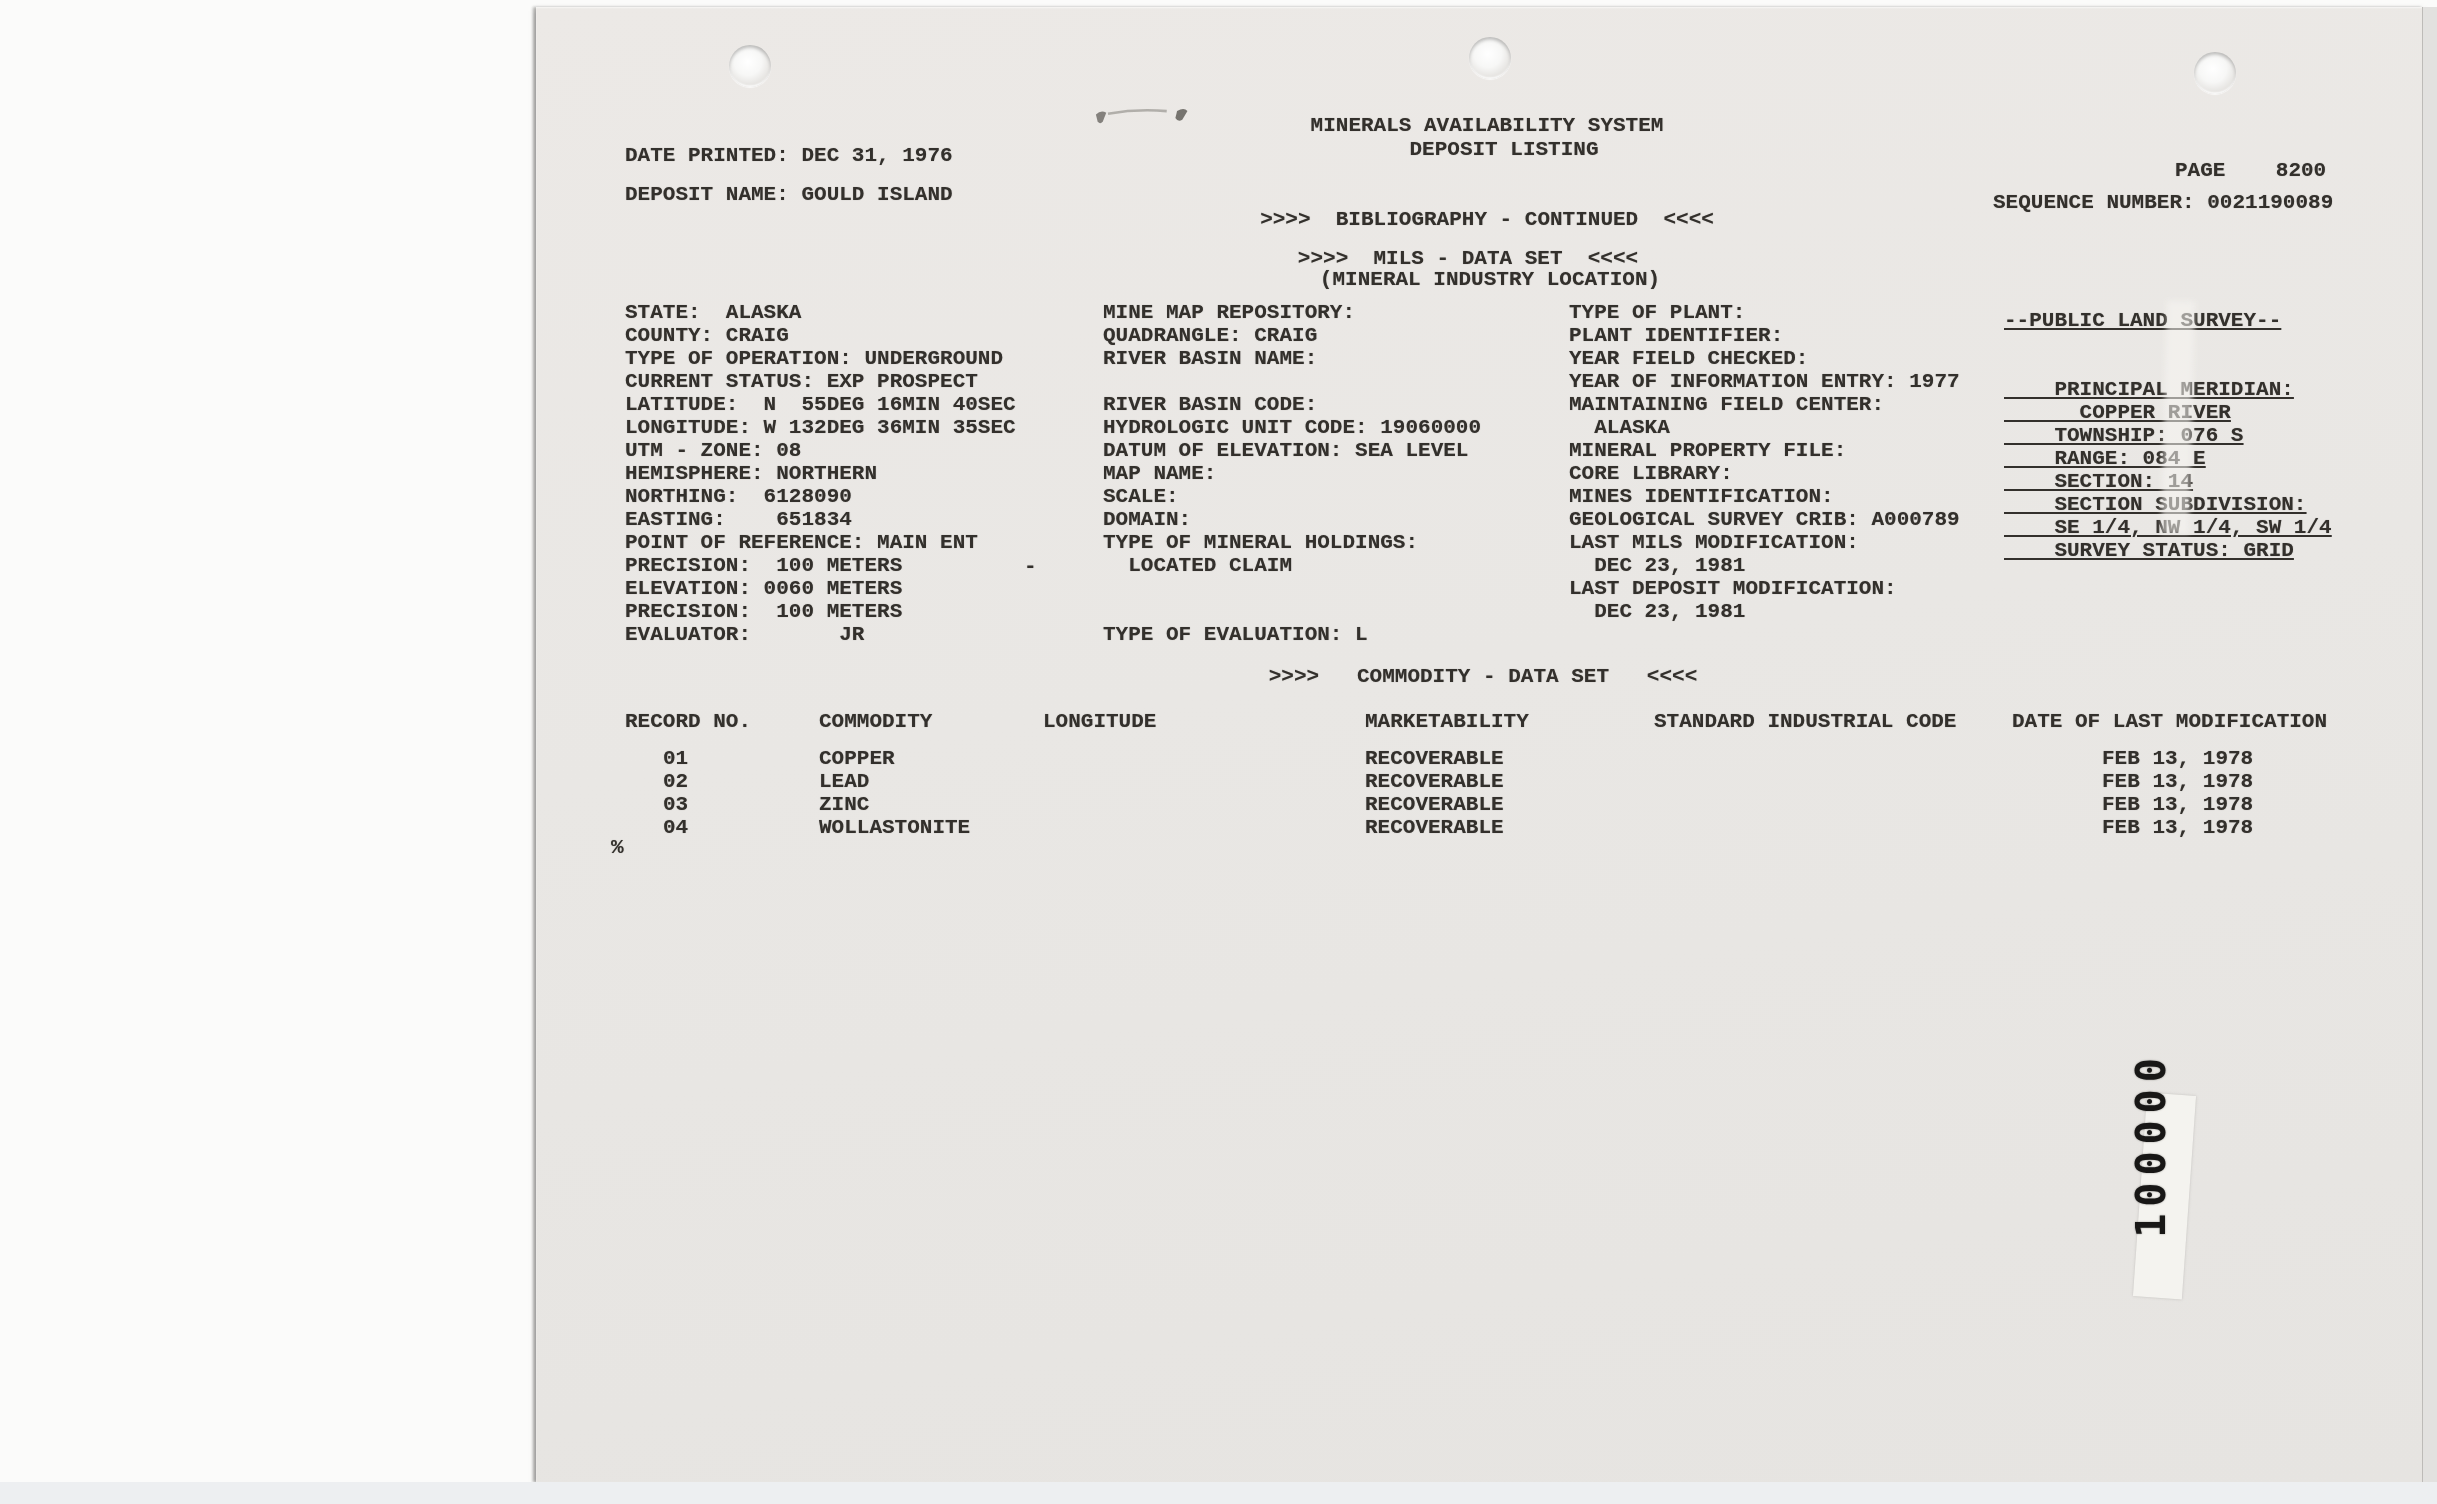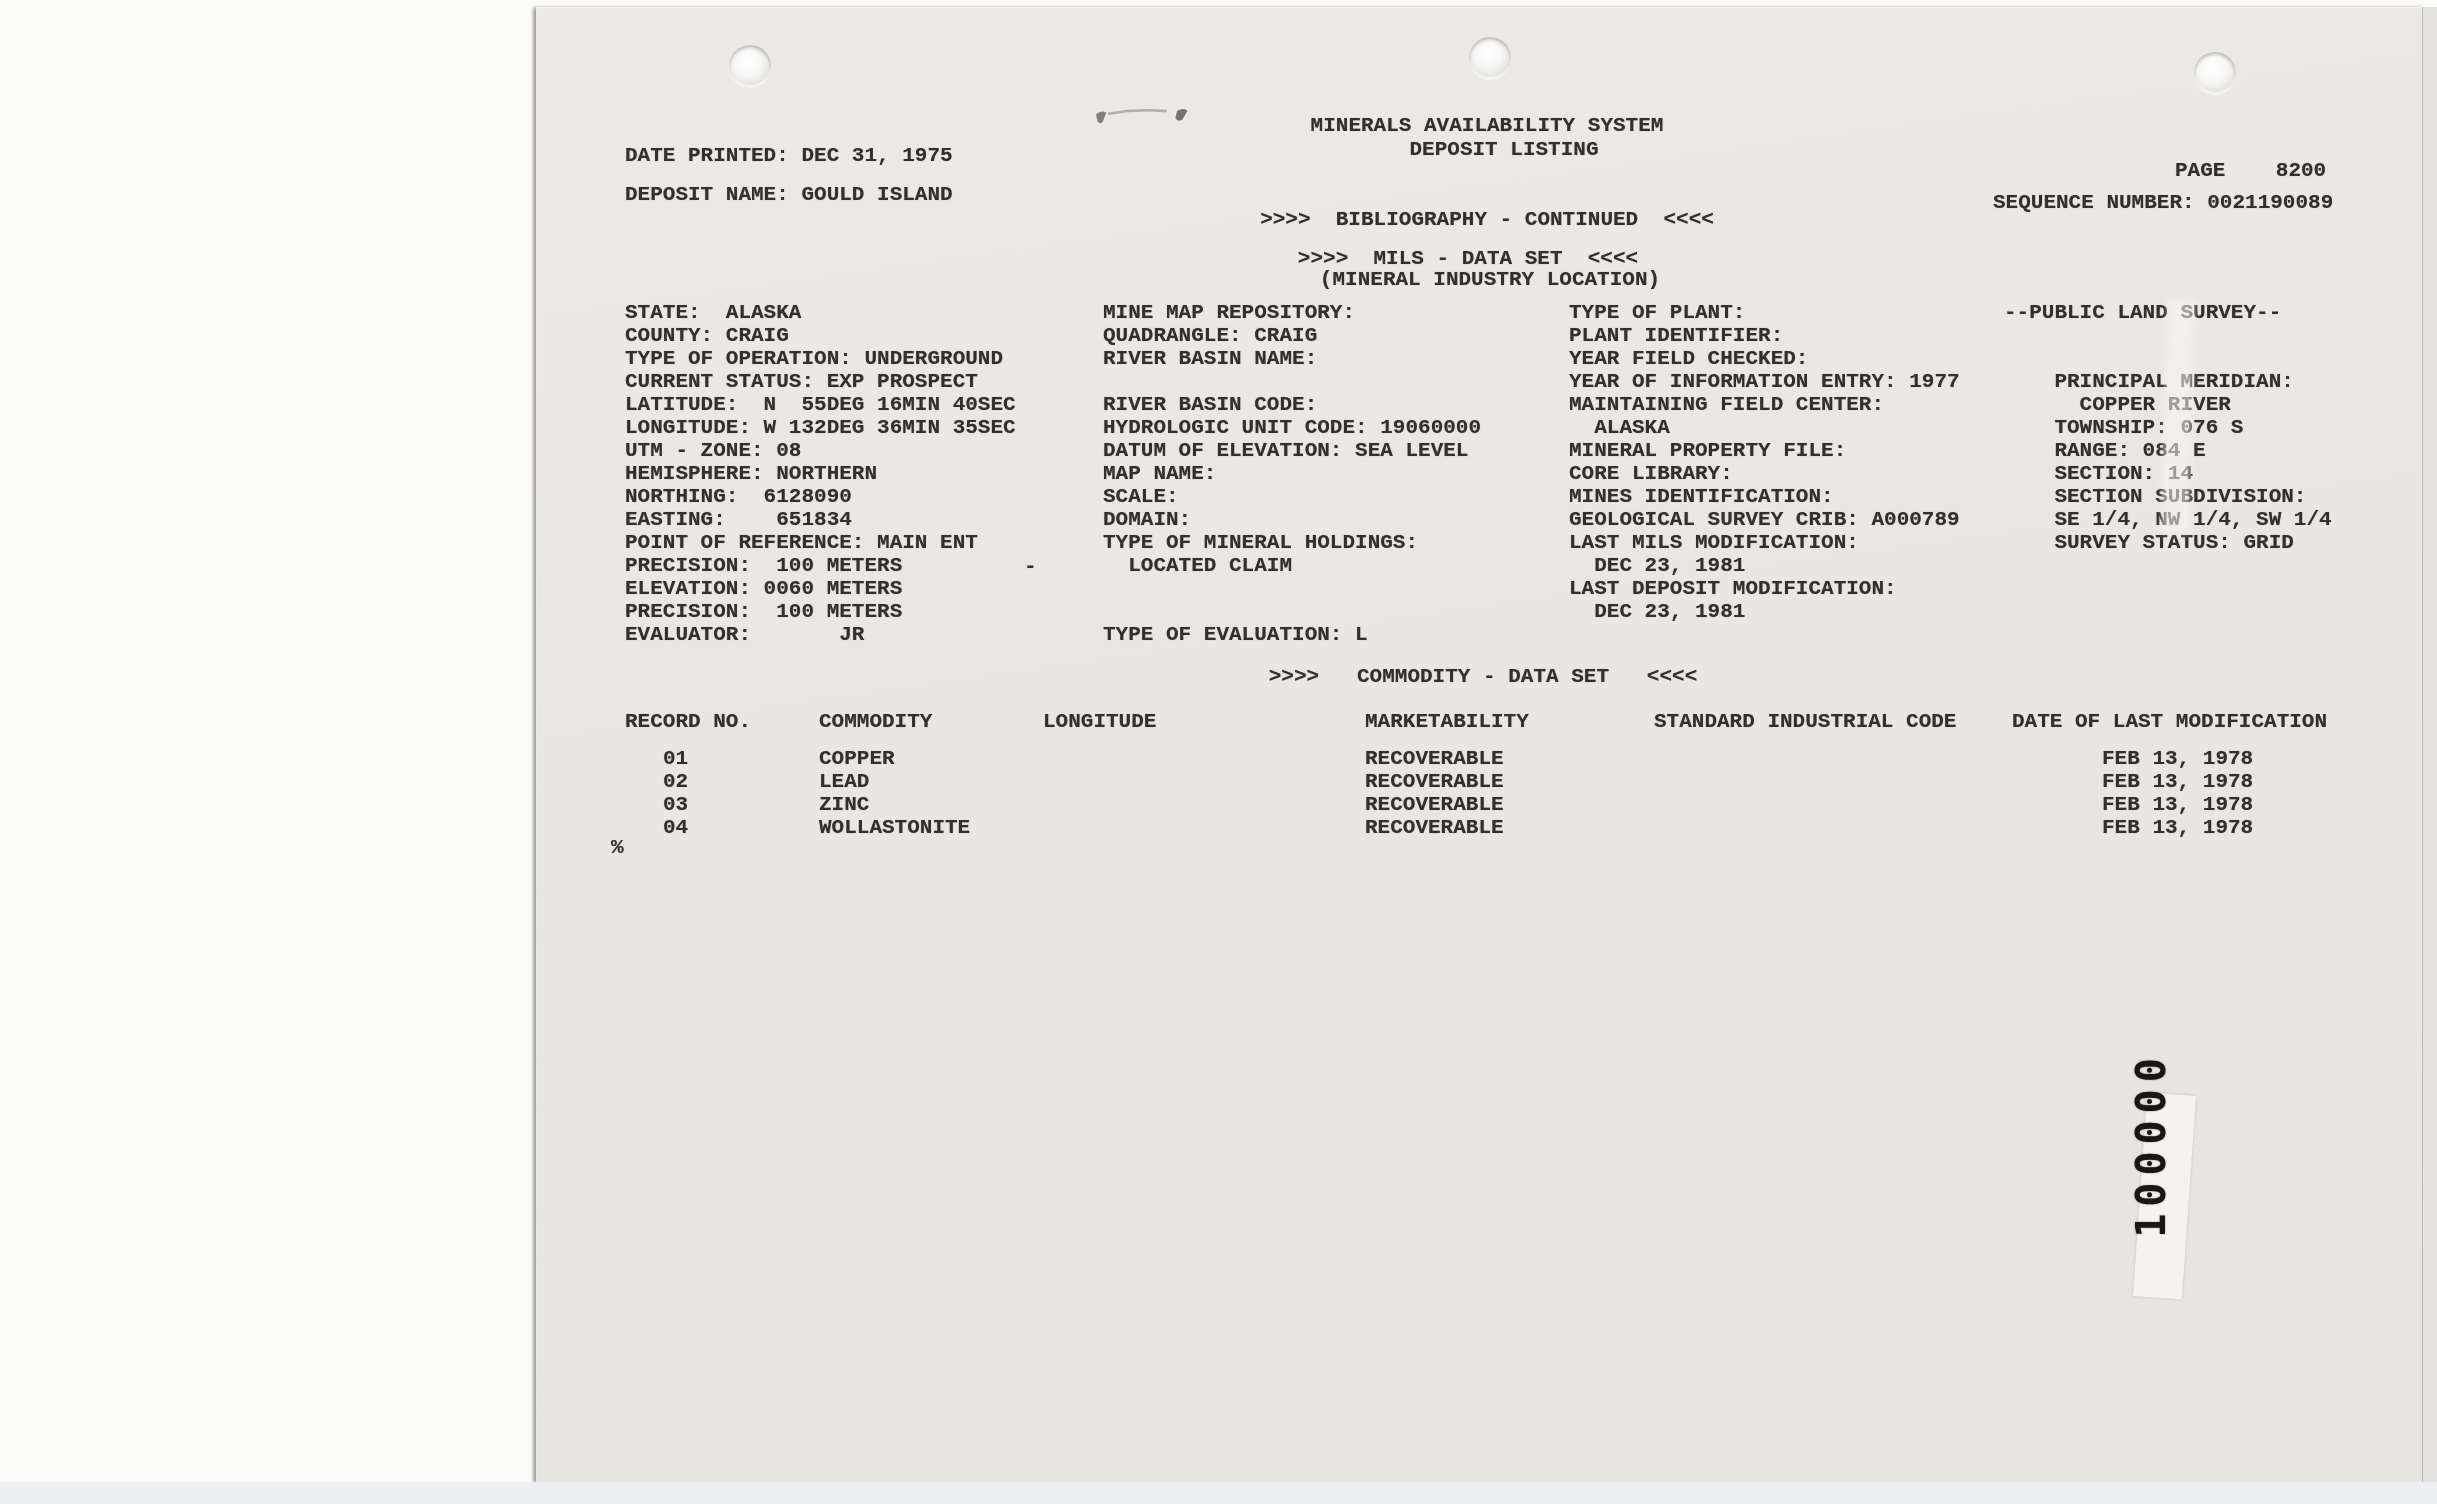--- a/index.html
+++ b/index.html
@@ -95,7 +95,7 @@
 
     <div class="line centered" style="left:951px; top:107px;">MINERALS AVAILABILITY SYSTEM</div>
     <div class="line centered" style="left:951px; top:131px;margin-left:17px;">DEPOSIT LISTING</div>
-    <div class="line" style="left:89px; top:137px;">DATE PRINTED: DEC 31, 1975</div>
+    <div class="line" style="left:89px; top:137px;">DATE PRINTED: DEC 31, 1976</div>
     <div class="line" style="left:1639px; top:142px;margin-top:10px;">PAGE    8200</div>
     <div class="line" style="left:89px; top:176px;">DEPOSIT NAME: GOULD ISLAND</div>
     <div class="line" style="left:1457px; top:184px;">SEQUENCE NUMBER: 0021190089</div>

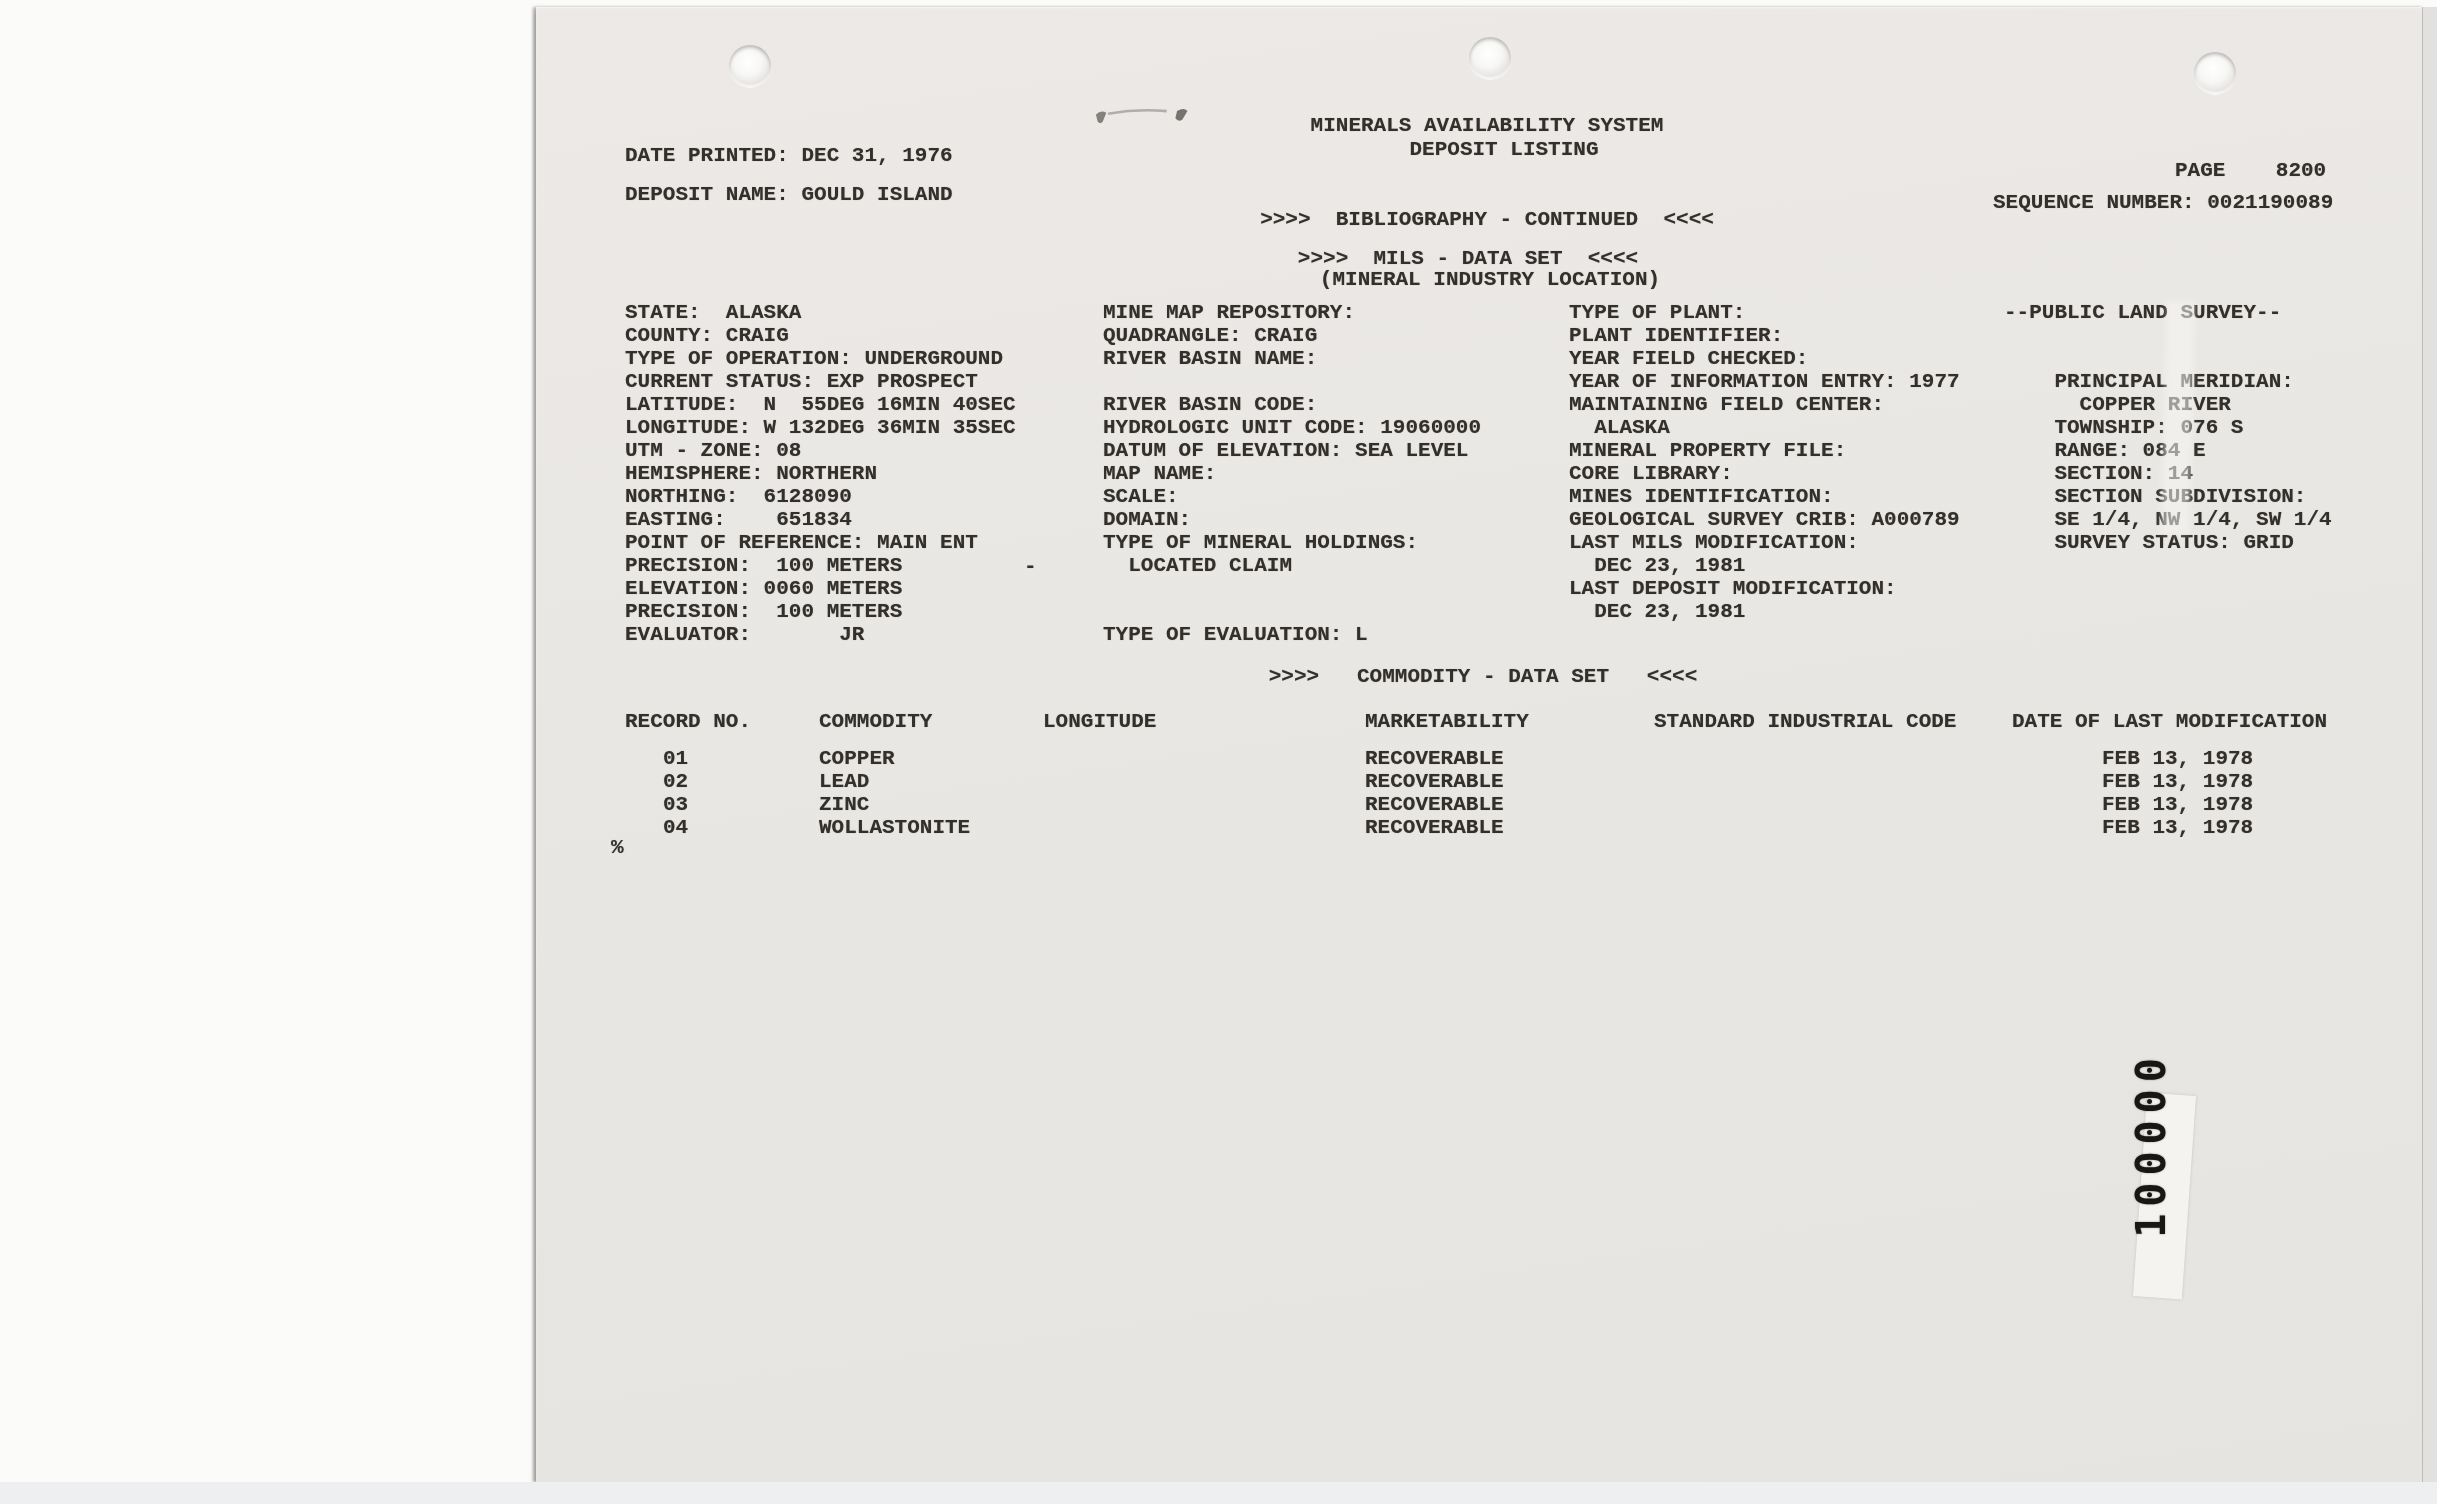--- a/index.html
+++ b/index.html
@@ -147,7 +147,7 @@
   DEC 23, 1981
 LAST DEPOSIT MODIFICATION:
   DEC 23, 1981</div>
-    <div class="block" style="left:1468px; top:294px;">--PUBLIC LAND SURVEY--
+    <div class="block" style="left:1468px; top:302px;text-decoration:underline;">--PUBLIC LAND SURVEY--
 
 
     PRINCIPAL MERIDIAN:

